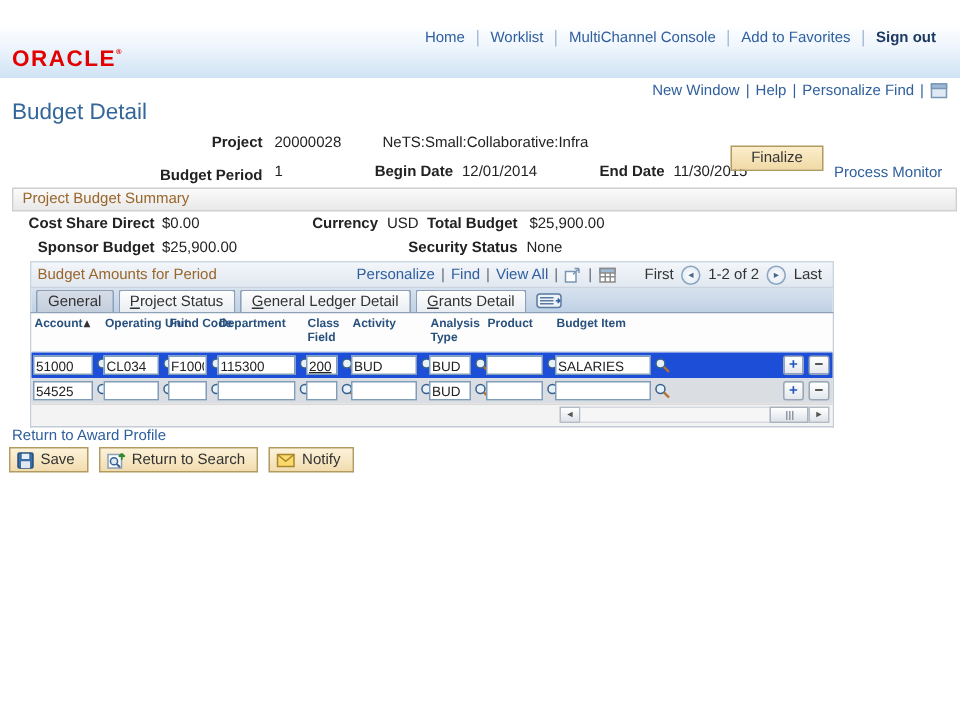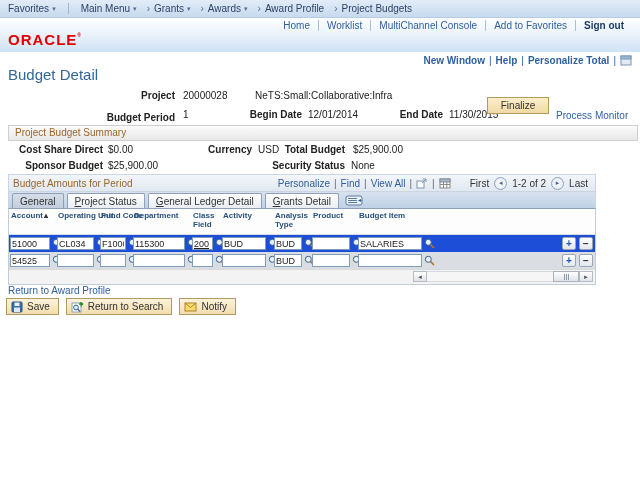--- a/index.html
+++ b/index.html
@@ -111,14 +111,6 @@
 
 <div id="app">
 
-  <div class="crumbbar">
-    <span class="crumb dd fav">Favorites</span>
-    <span class="crumb dd">Main Menu</span>
-    <span class="crumb dd gt">Grants</span>
-    <span class="crumb dd gt">Awards</span>
-    <span class="crumb gt">Award Profile</span>
-    <span class="crumb gt">Project Budgets</span>
-  </div>
 
   <div class="brandband">
     <div class="utillinks">

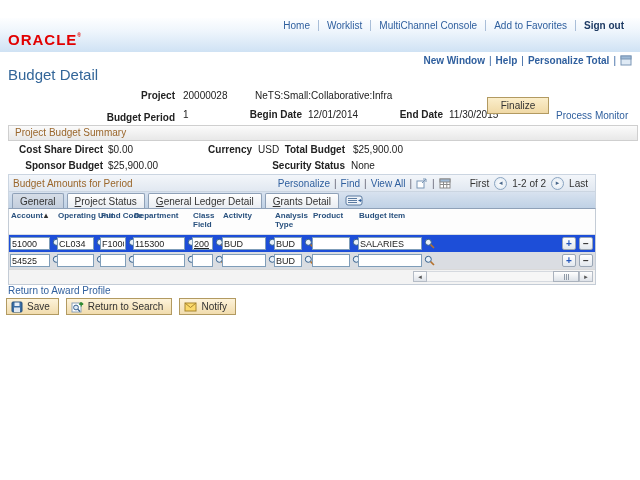--- a/index.html
+++ b/index.html
@@ -28,7 +28,7 @@
 
   
   .pagebar{position:absolute;top:55px;right:8px;font-size:10px;color:#2f5f9e;display:flex;align-items:center;gap:4px;}
-  .plink{cursor:pointer;white-space:nowrap;font-weight:bold;}
+  .plink{cursor:pointer;white-space:nowrap;}
   .psep{color:#2f5f9e;}
 
   .pagetitle{position:absolute;top:66px;left:8px;font-size:15px;color:#336699;}

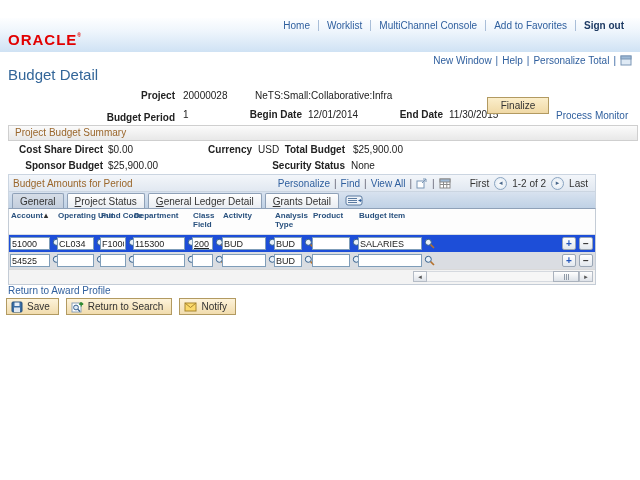--- a/index.html
+++ b/index.html
@@ -128,7 +128,7 @@
     <span class="psep">|</span>
     <span class="plink">Help</span>
     <span class="psep">|</span>
-    <span class="plink">Personalize Total</span>
+    <span class="plink">Personalize Find</span>
     <span class="psep">|</span>
     <span style="display:inline-flex;">
       <svg width="12" height="11" viewBox="0 0 12 11">

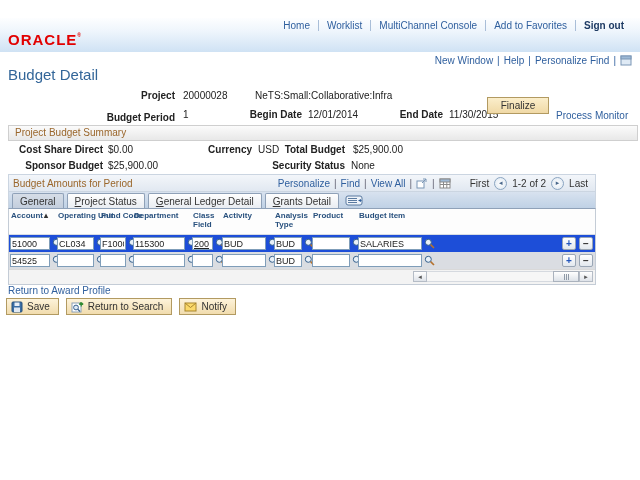--- a/index.html
+++ b/index.html
@@ -47,7 +47,7 @@
     font-size:10px;color:#9a662b;line-height:14px;padding-left:6px;}
 
   
-  .grid{position:absolute;top:174px;left:8px;width:588px;font-size:9px;}
+  .grid{position:absolute;top:174px;left:20px;width:536px;font-size:9px;}
   .gridtitlebar{height:16px;display:flex;align-items:center;
     background:linear-gradient(#f3f6fa,#e1e8f1);border:1px solid #cbd5e1;padding:0 4px;}
   .gridtitle{color:#9a662b;font-size:10px;}

